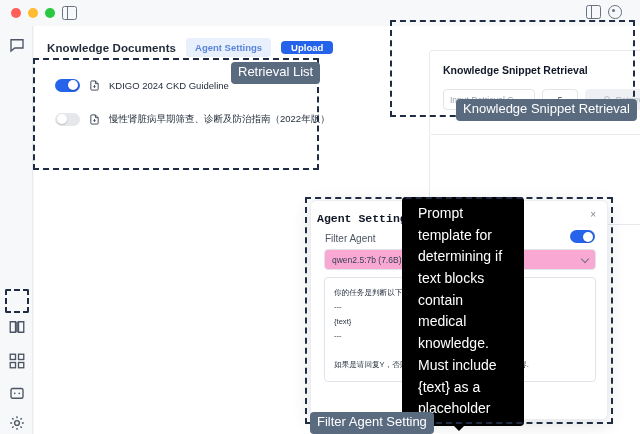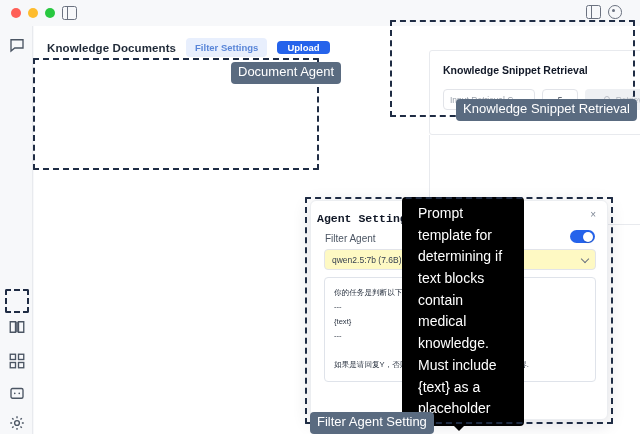--- a/index.html
+++ b/index.html
@@ -294,7 +294,7 @@
 
     <div class="kd-header">
       <span class="kd-title">Knowledge Documents</span>
-      <button class="btn-agent-settings">Filter Settings</button>
+      <button class="btn-agent-settings">Agent Settings</button>
       <button class="btn-upload">Upload</button>
     </div>
 

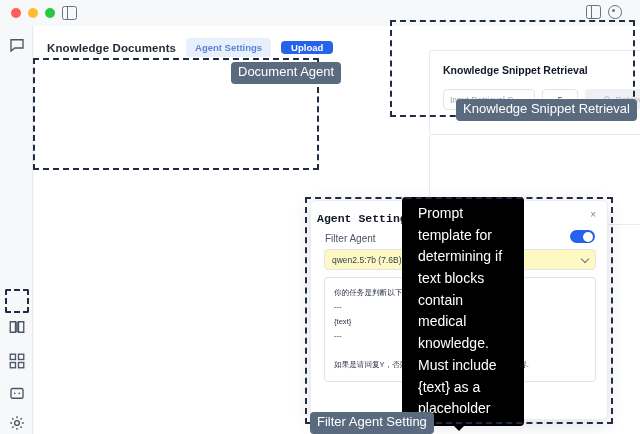--- a/index.html
+++ b/index.html
@@ -343,7 +343,7 @@
   <div class="dashed" id="box-agent"></div>
   <div class="rail-highlight"></div>
 
-  <div class="tag" id="tag-doc-list">Document Agent</div>
+  <div class="tag" id="tag-doc-list">Retrieval List</div>
   <div class="tag" id="tag-retrieval">Knowledge Snippet Retrieval</div>
   <div class="tag" id="tag-filter">Filter Agent Setting</div>
 

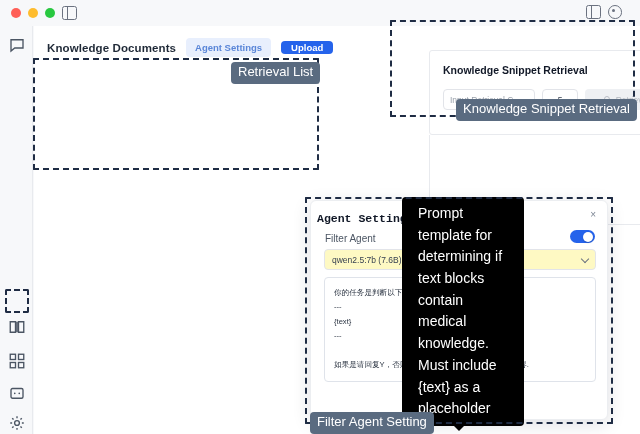--- a/index.html
+++ b/index.html
@@ -299,6 +299,17 @@
     </div>
 
     <div class="doc-list" id="doc-list">
+        <div class="doc-row">
+          <span class="toggle on"></span>
+          <span class="file-icon">
+            <svg viewBox="0 0 24 24" fill="none" stroke="currentColor" stroke-width="2">
+              <path d="M14 2H6a2 2 0 0 0-2 2v16a2 2 0 0 0 2 2h12a2 2 0 0 0 2-2V8z"></path>
+              <path d="M14 2v6h6"></path>
+              <path d="M12 11v5M9.5 14l2.5 2.5L14.5 14"></path>
+            </svg>
+          </span>
+          <span class="doc-name">KDIGO 2024 CKD Guideline</span>
+        </div>
       </div>
 
     <div class="retrieval-panel">

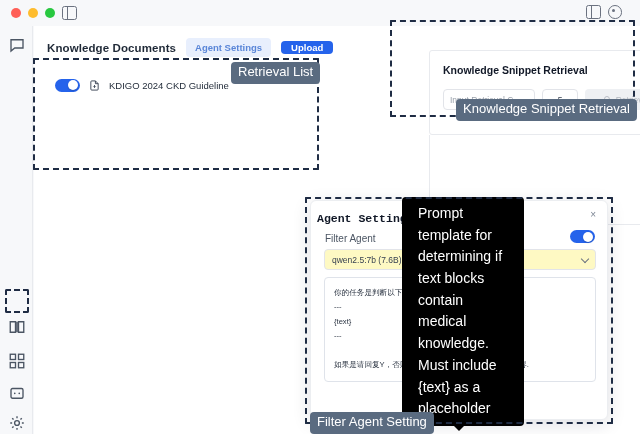--- a/index.html
+++ b/index.html
@@ -309,6 +309,17 @@
             </svg>
           </span>
           <span class="doc-name">KDIGO 2024 CKD Guideline</span>
+        </div>
+        <div class="doc-row">
+          <span class="toggle"></span>
+          <span class="file-icon">
+            <svg viewBox="0 0 24 24" fill="none" stroke="currentColor" stroke-width="2">
+              <path d="M14 2H6a2 2 0 0 0-2 2v16a2 2 0 0 0 2 2h12a2 2 0 0 0 2-2V8z"></path>
+              <path d="M14 2v6h6"></path>
+              <path d="M12 11v5M9.5 14l2.5 2.5L14.5 14"></path>
+            </svg>
+          </span>
+          <span class="doc-name">慢性肾脏病早期筛查、诊断及防治指南（2022年版）</span>
         </div>
       </div>
 

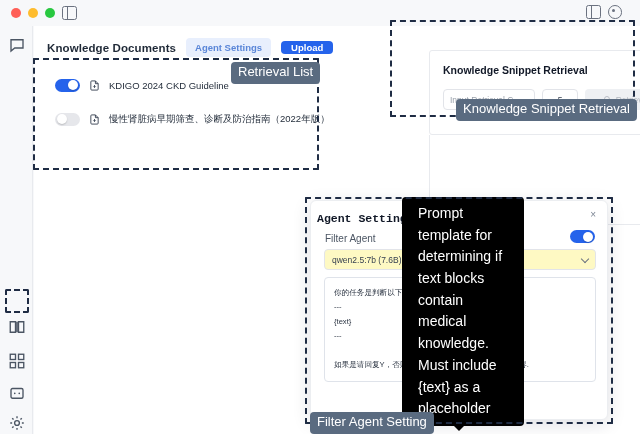--- a/index.html
+++ b/index.html
@@ -199,7 +199,7 @@
     position: absolute; left: 13px; top: 48px;
     width: 272px; height: 21px;
     border: 1px solid #e2e4e9; border-radius: 4px;
-    background: #fef9c3; font-size: 8.5px; color: #374151;
+    background: #f9a8d4; font-size: 8.5px; color: #374151;
     padding: 0 18px 0 7px; font-family: inherit;
     appearance: none; -webkit-appearance: none;
   }

